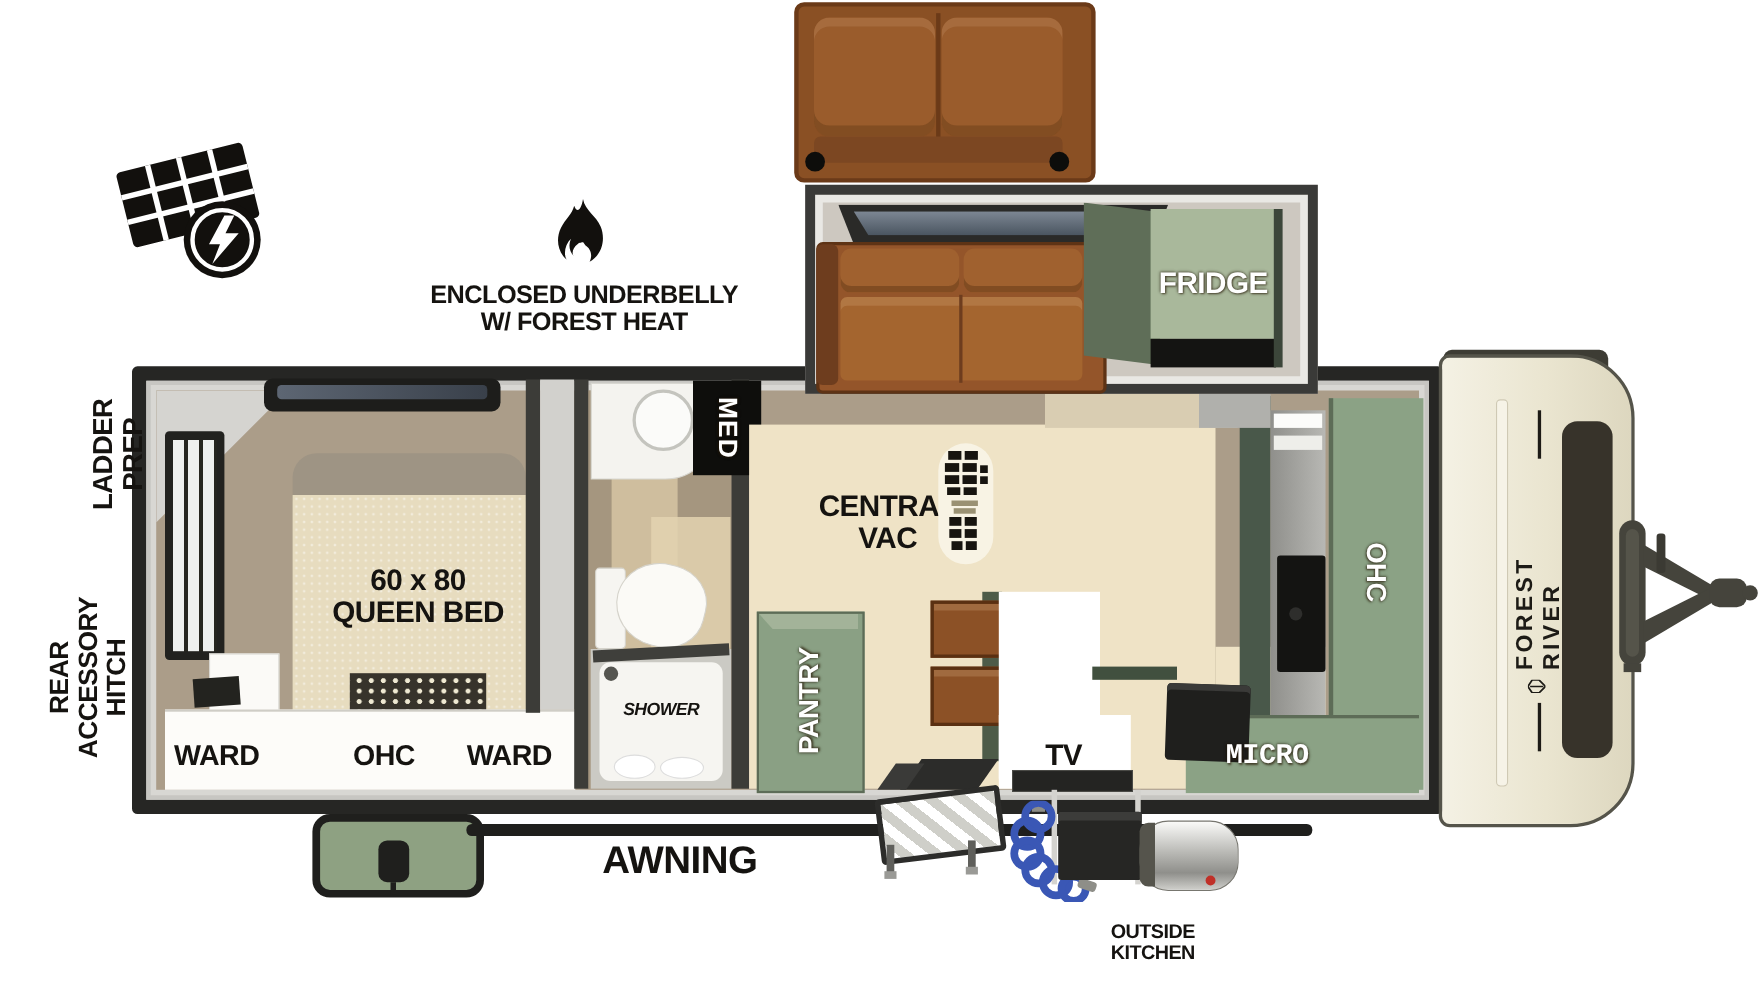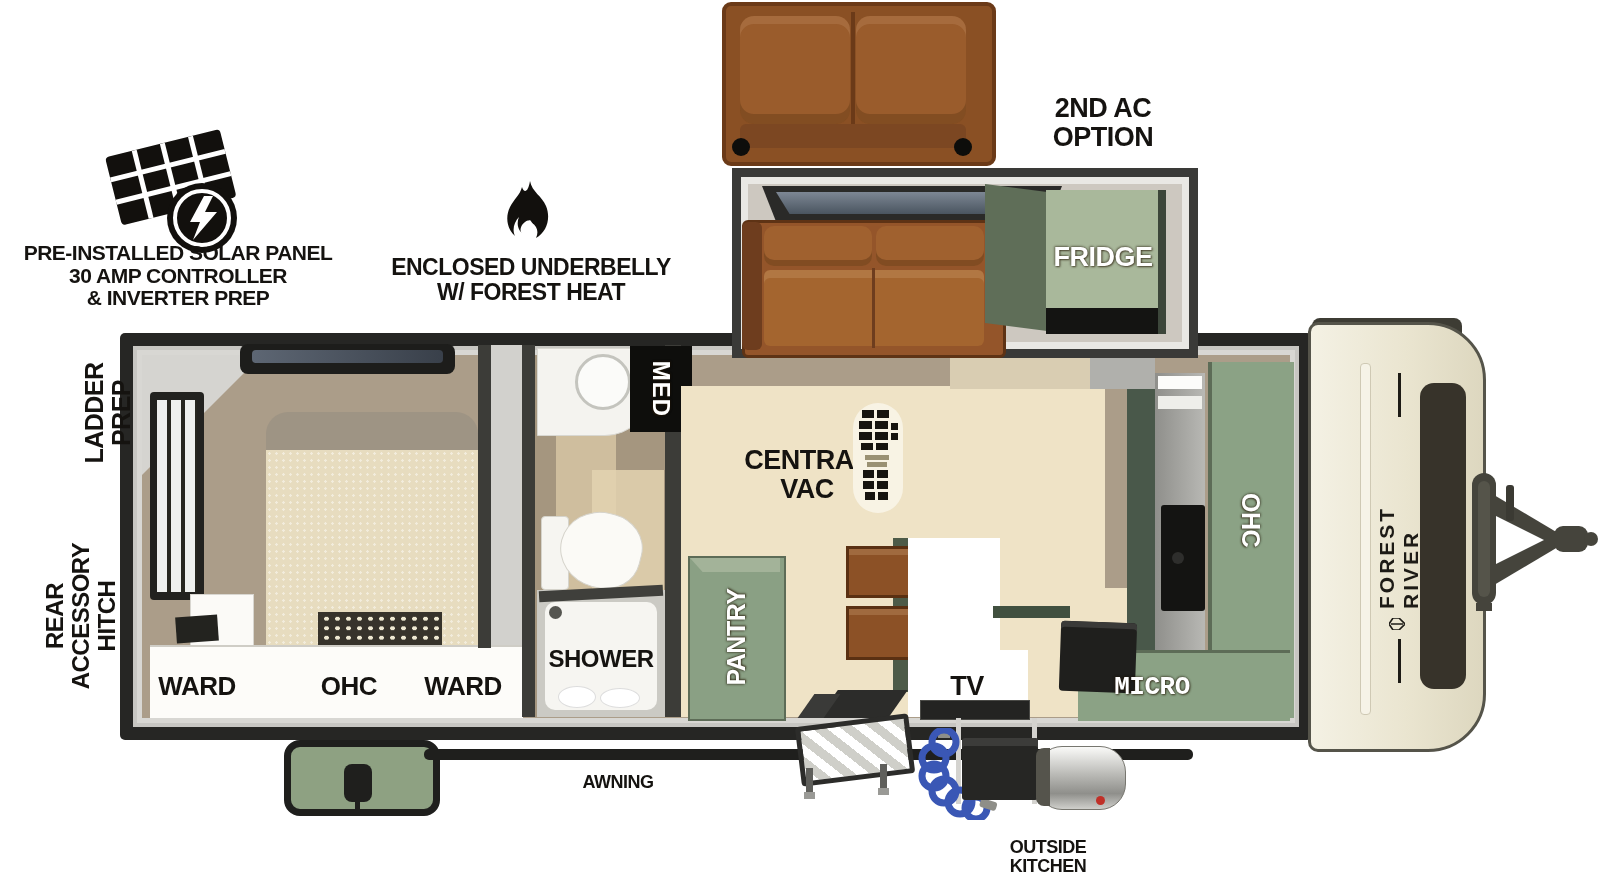--- a/index.html
+++ b/index.html
@@ -65,8 +65,6 @@
   <div class="a" style="left:732px;top:138px;width:18px;height:18px;background:#0d0d0b;border-radius:50%;"></div>
   <div class="a" style="left:954px;top:138px;width:18px;height:18px;background:#0d0d0b;border-radius:50%;"></div>
 
-  <div class="a lbl blk pre" style="left:1018px;top:94px;width:170px;height:58px;font-size:27px;">2ND AC
-OPTION</div>
 
   <div class="a" style="left:120px;top:333px;width:1192px;height:407px;background:#262624;border-radius:5px;"></div>
   <div class="a" style="left:133px;top:346px;width:1166px;height:381px;background:#d8d7d3;box-shadow:inset 0 0 0 4px #c7c6c2;"></div>

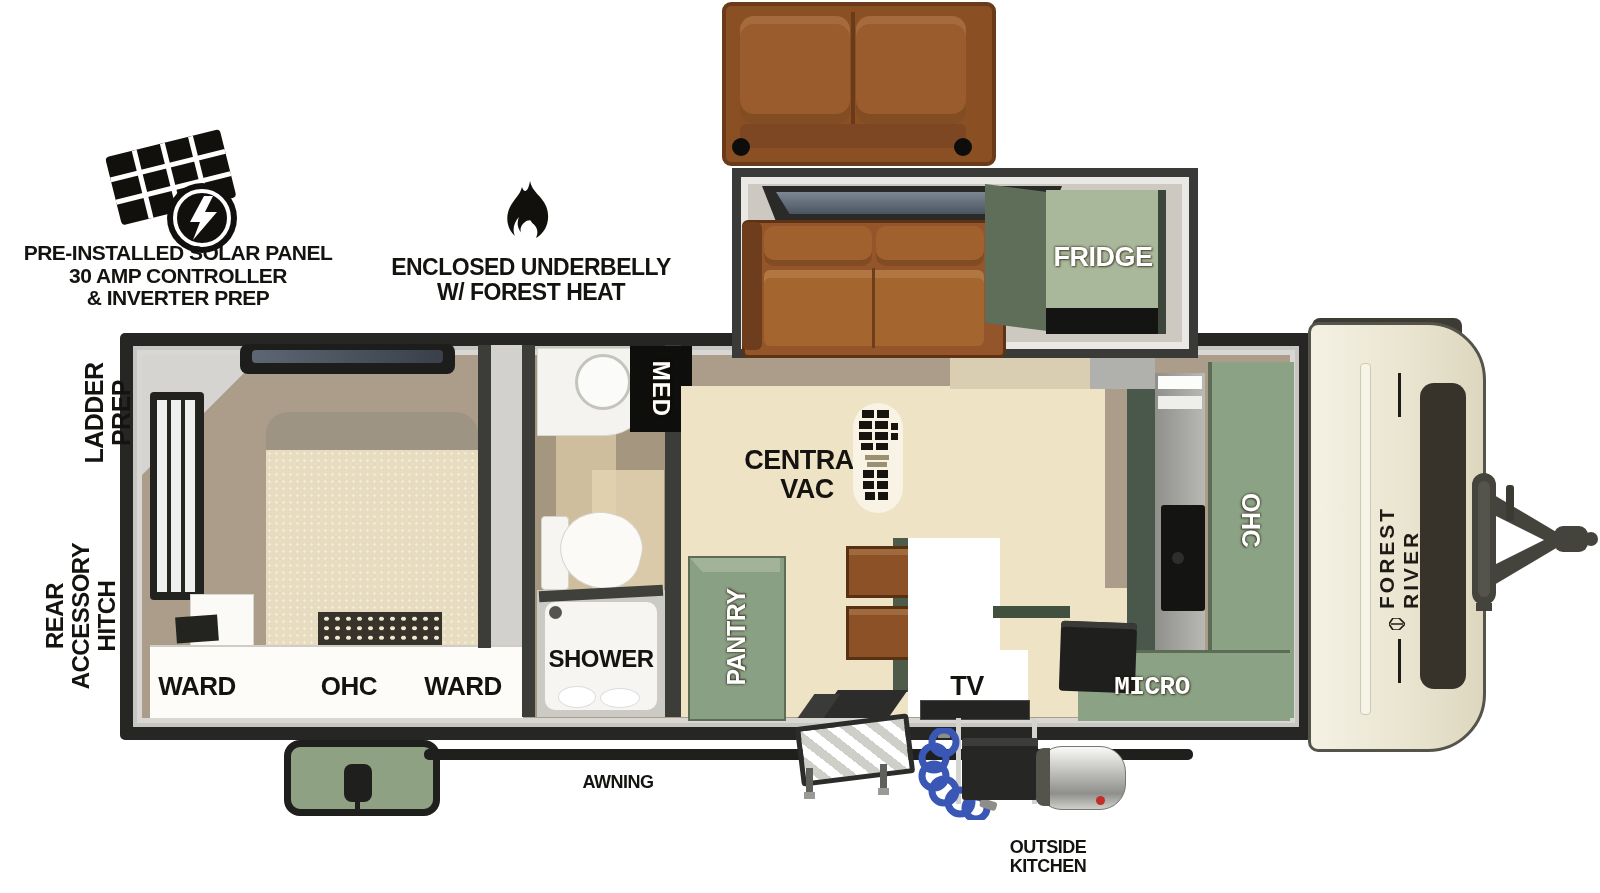--- a/index.html
+++ b/index.html
@@ -44,9 +44,6 @@
       <polygon points="104,70 90,96 100,96 93,114 117,86 105,86 113,70" fill="#fff"></polygon>
     </svg>
   </div>
-  <div class="a lbl blk pre" style="left:8px;top:238px;width:340px;height:76px;font-size:21px;">PRE-INSTALLED SOLAR PANEL
-30 AMP CONTROLLER
-&amp; INVERTER PREP</div>
 
   <div class="a" style="left:504px;top:180px;width:54px;height:66px;">
     <svg width="54" height="66" viewBox="0 0 54 66">

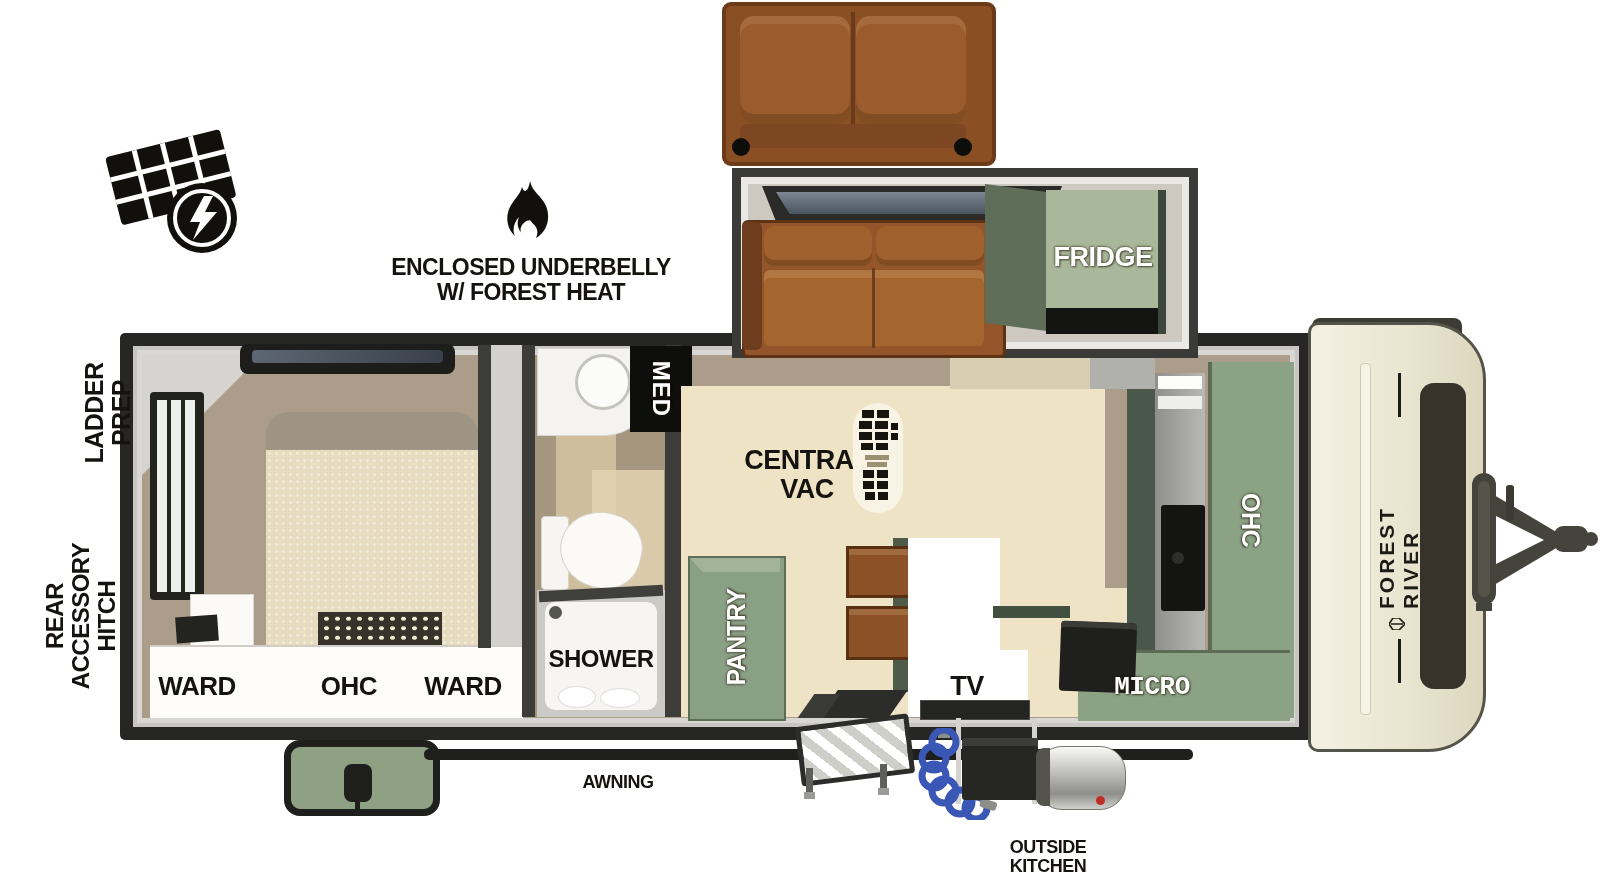--- a/index.html
+++ b/index.html
@@ -81,6 +81,8 @@
   <div class="a lbl blk" style="left:137px;top:662px;width:120px;height:48px;font-size:26px;">WARD</div>
   <div class="a lbl blk" style="left:289px;top:662px;width:120px;height:48px;font-size:26px;">OHC</div>
   <div class="a lbl blk" style="left:403px;top:662px;width:120px;height:48px;font-size:26px;">WARD</div>
+  <div class="a lbl blk pre" style="left:290px;top:512px;width:180px;height:60px;font-size:27px;">60 x 80
+QUEEN BED</div>
 
   <div class="a" style="left:478px;top:345px;width:13px;height:303px;background:#3c3c38;"></div>
   <div class="a" style="left:491px;top:345px;width:31px;height:300px;background:#d2d1cd;"></div>

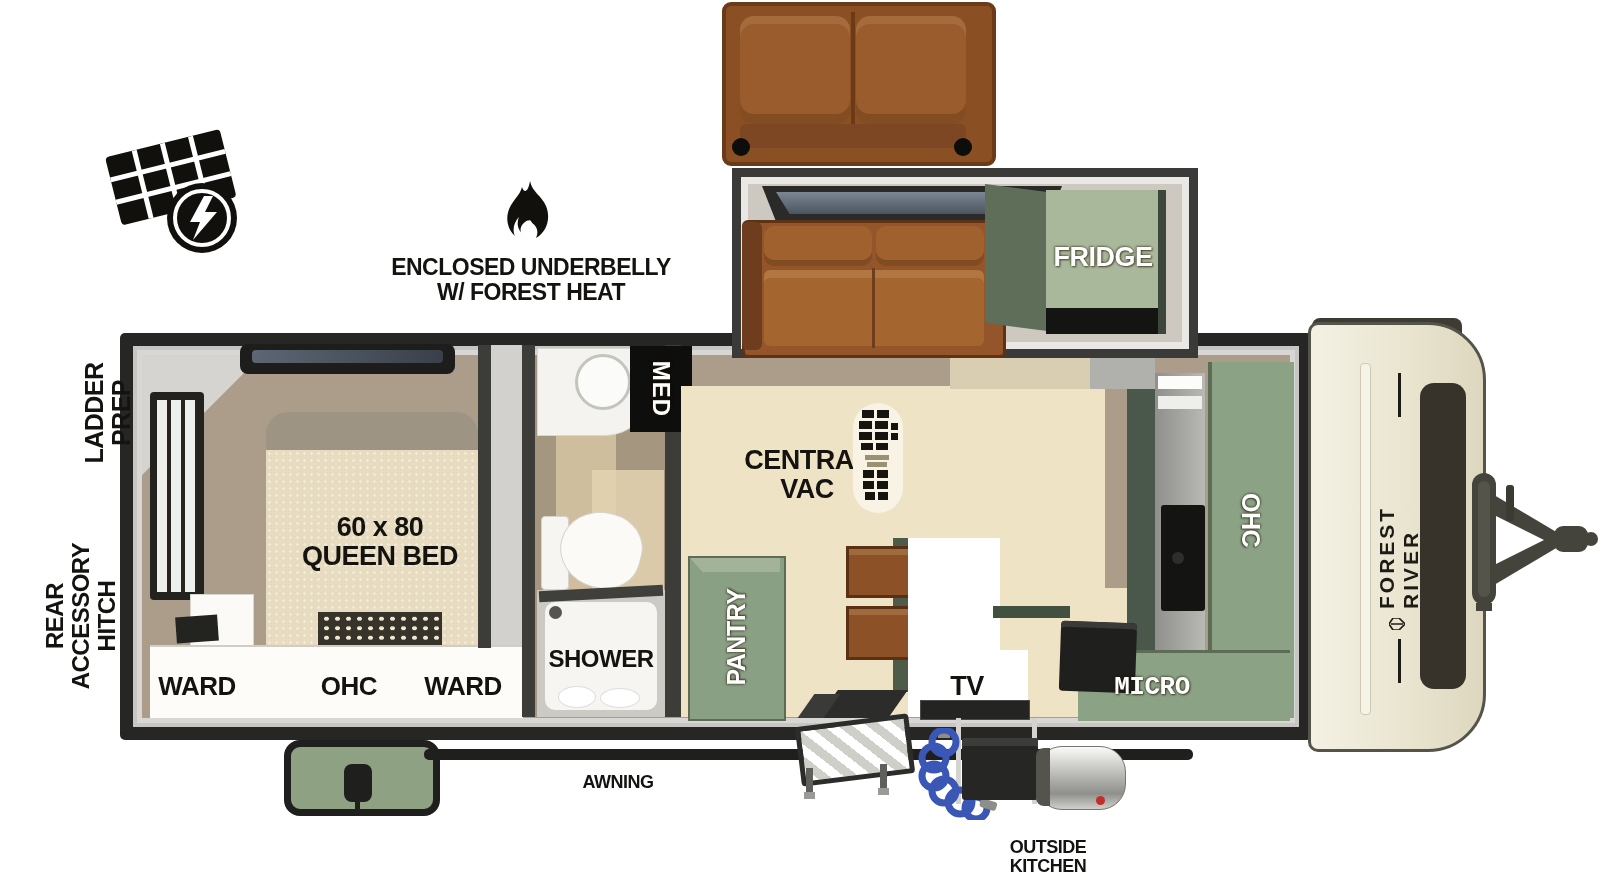--- a/index.html
+++ b/index.html
@@ -101,7 +101,7 @@
   <div class="a" style="left:549px;top:606px;width:13px;height:13px;background:#555550;border-radius:50%;"></div>
   <div class="a" style="left:558px;top:686px;width:36px;height:20px;background:#ffffff;border:1px solid #ddd;border-radius:50%;"></div>
   <div class="a" style="left:600px;top:688px;width:38px;height:18px;background:#ffffff;border:1px solid #ddd;border-radius:50%;"></div>
-  <div class="a lbl blk" style="left:541px;top:643px;width:120px;height:32px;font-size:24px;">SHOWER</div>
+  <div class="a lbl blk" style="left:541px;top:630px;width:120px;height:32px;font-size:16px;font-style:italic;">SHOWER</div>
   <div class="a" style="left:665px;top:345px;width:16px;height:372px;background:#3c3c38;"></div>
 
   <div class="a" style="left:630px;top:346px;width:62px;height:86px;background:#0e0e0c;"></div>

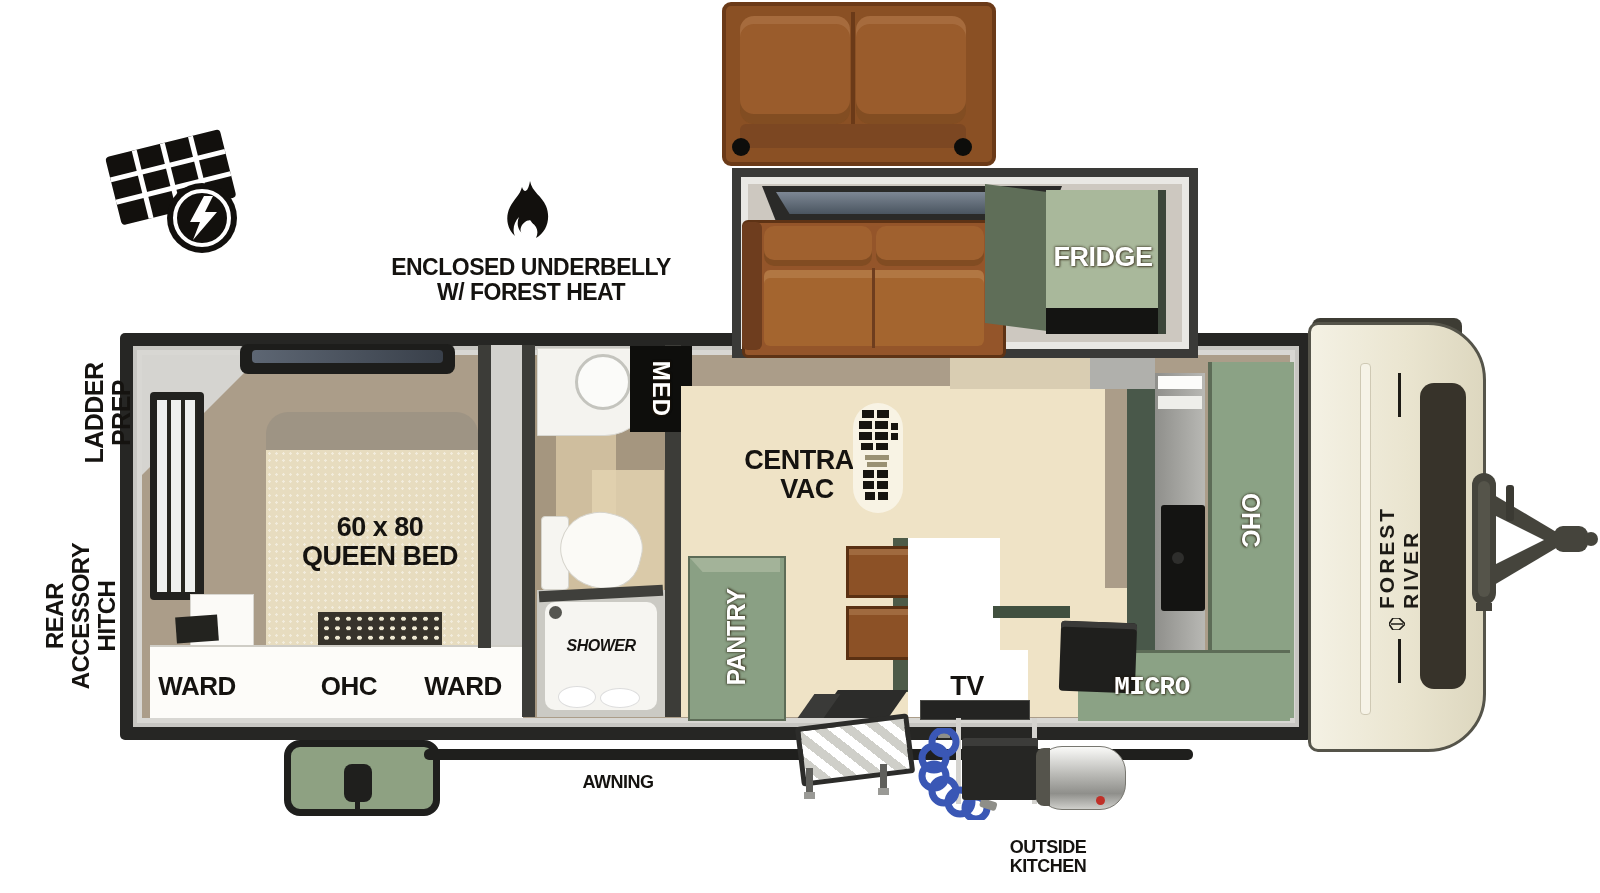--- a/index.html
+++ b/index.html
@@ -220,7 +220,7 @@
   <div class="a" style="left:344px;top:764px;width:28px;height:38px;background:#1f1f1d;border-radius:8px;"></div>
   <div class="a" style="left:355px;top:802px;width:5px;height:11px;background:#1f1f1d;"></div>
   <div class="a" style="left:424px;top:749px;width:769px;height:11px;background:#1f1f1d;border-radius:5px;"></div>
-  <div class="a lbl blk" style="left:553px;top:768px;width:130px;height:30px;font-size:18px;">AWNING</div>
+  <div class="a lbl blk" style="left:553px;top:768px;width:130px;height:30px;font-size:35px;">AWNING</div>
 
   <div class="a" style="left:798px;top:720px;width:104px;height:50px;background:repeating-linear-gradient(45deg,#ffffff 0 9px,#cfcfc9 9px 18px);border:5px solid #2c2c2a;border-radius:4px;transform:rotate(-7deg);"></div>
   <div class="a" style="left:806px;top:768px;width:7px;height:26px;background:#5f5f5b;"></div>

